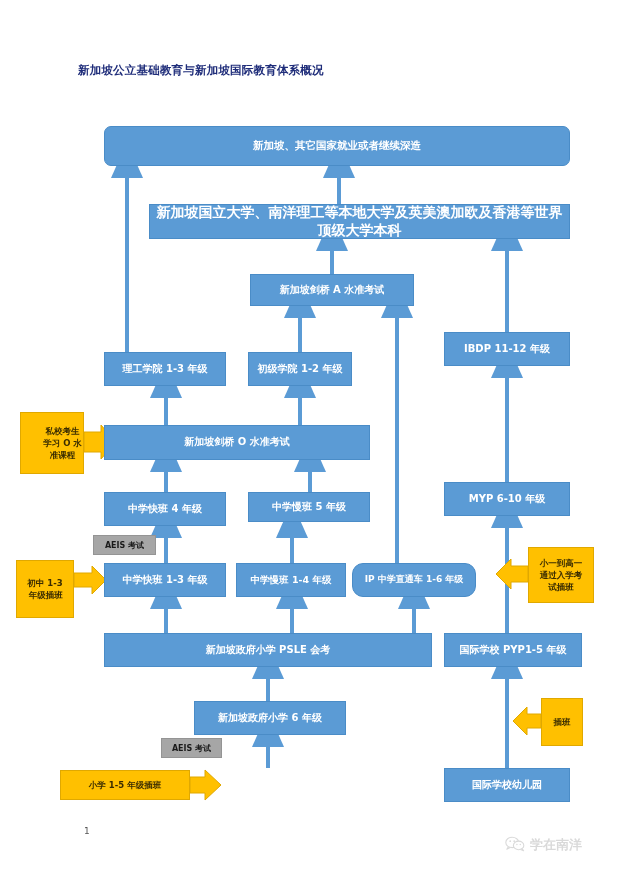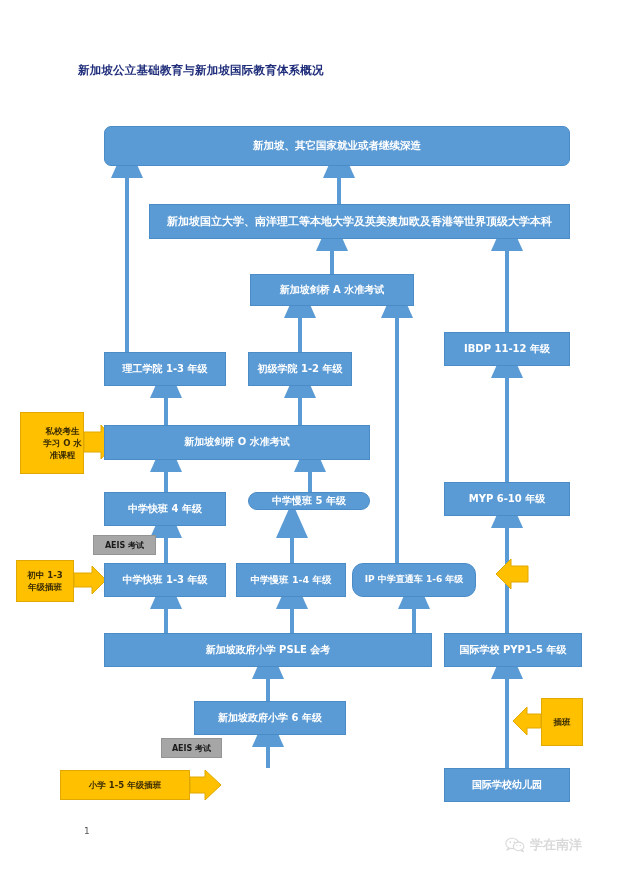--- a/index.html
+++ b/index.html
@@ -177,7 +177,7 @@
 
   <div class="node blue" style="left:104px; top:126px; width:466px; height:40px; font-size:10.5px;border-radius:7px;">新加坡、其它国家就业或者继续深造</div>
 
-  <div class="node blue" style="left:149px; top:204px; width:421px; height:35px; font-size:11px;">新加坡国立大学、南洋理工等本地大学及英美澳加欧及香港等世界顶级大学本科</div>
+  <div class="node blue" style="left:149px; top:204px; width:421px; height:35px; font-size:14px;">新加坡国立大学、南洋理工等本地大学及英美澳加欧及香港等世界顶级大学本科</div>
 
   <div class="node blue" style="left:250px; top:274px; width:164px; height:32px; font-size:10px;">新加坡剑桥 A 水准考试</div>
 

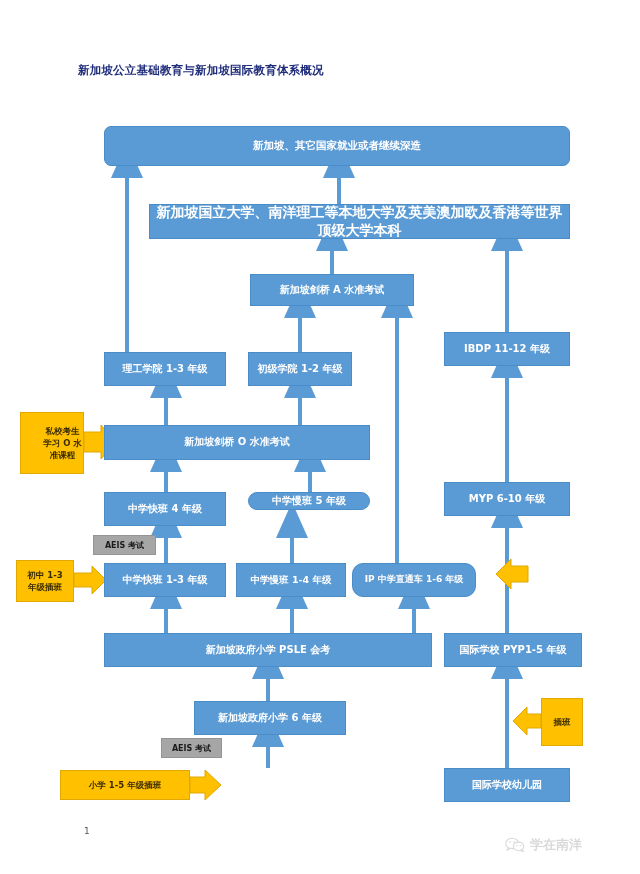--- a/index.html
+++ b/index.html
@@ -191,7 +191,7 @@
 
   <div class="node blue" style="left:104px; top:492px; width:122px; height:34px; font-size:10px;">中学快班 4 年级</div>
 
-  <div class="node blue" style="left:248px; top:492px; width:122px; height:18px; font-size:10px;border-radius:9px;">中学慢班 5 年级</div>
+  <div class="node blue" style="left:248px; top:492px; width:122px; height:30px; font-size:10px;">中学慢班 5 年级</div>
 
   <div class="node blue" style="left:444px; top:482px; width:126px; height:34px; font-size:10px;">MYP 6-10 年级</div>
 

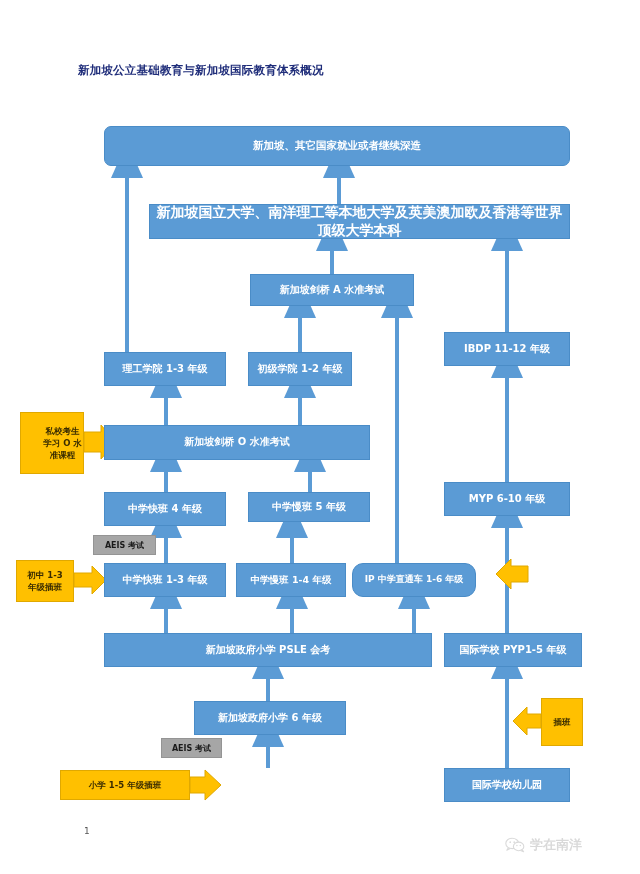--- a/index.html
+++ b/index.html
@@ -217,6 +217,9 @@
   <div class="callout" style="left:16px; top:560px; width:58px; height:42px; white-space:pre-line;">初中 1-3
 年级插班</div>
 
+  <div class="callout" style="left:528px; top:547px; width:66px; height:56px; white-space:pre-line;">小一到高一
+通过入学考
+试插班</div>
 
   <div class="callout" style="left:60px; top:770px; width:130px; height:30px;">小学 1-5 年级插班</div>
 

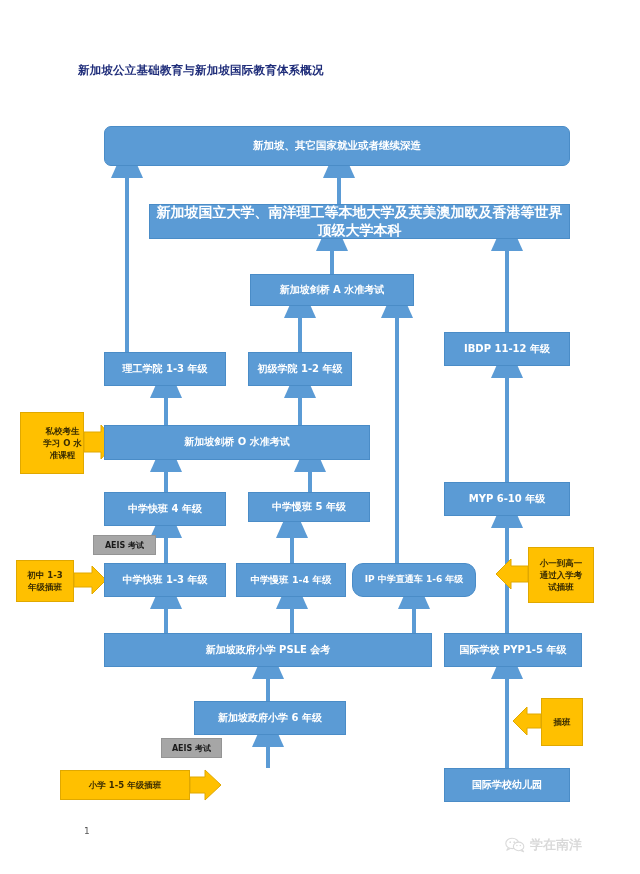--- a/index.html
+++ b/index.html
@@ -214,7 +214,7 @@
 学习 O 水
 准课程</div>
 
-  <div class="callout" style="left:16px; top:560px; width:58px; height:42px; white-space:pre-line;">初中 1-3
+  <div class="callout" style="left:16px; top:560px; width:58px; height:58px; white-space:pre-line;text-align:right;">初中 1-3
 年级插班</div>
 
   <div class="callout" style="left:528px; top:547px; width:66px; height:56px; white-space:pre-line;">小一到高一

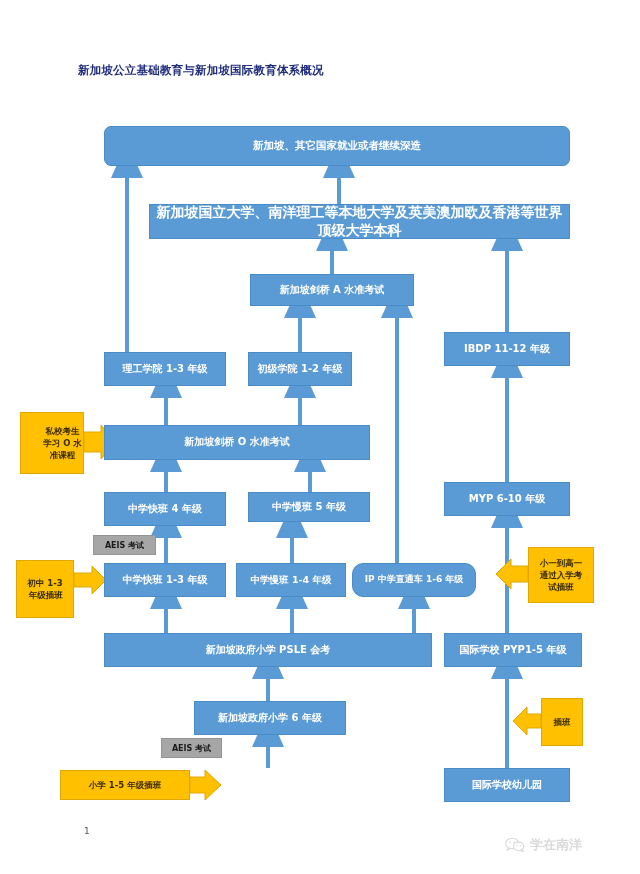--- a/index.html
+++ b/index.html
@@ -92,7 +92,7 @@
     left: 505px;
     top: 836px;
     display: flex;
-    align-items: center;
+    align-items: flex-start;
     gap: 5px;
     color: #d8d8d8;
     font-size: 13px;

